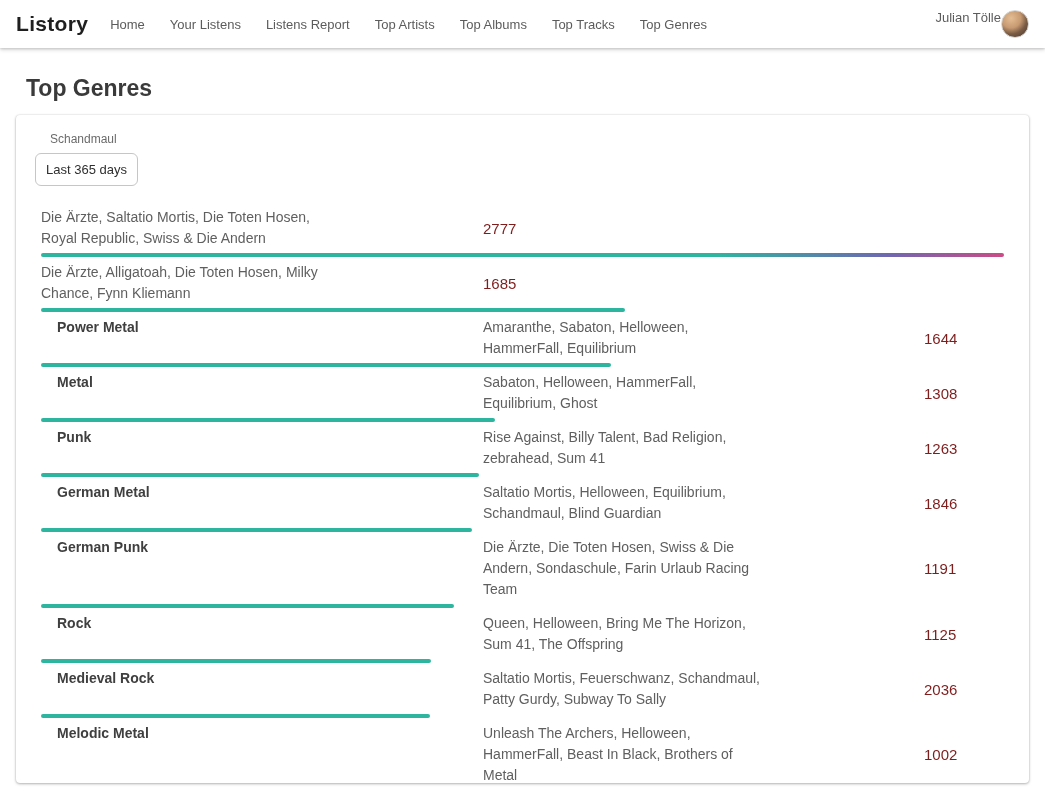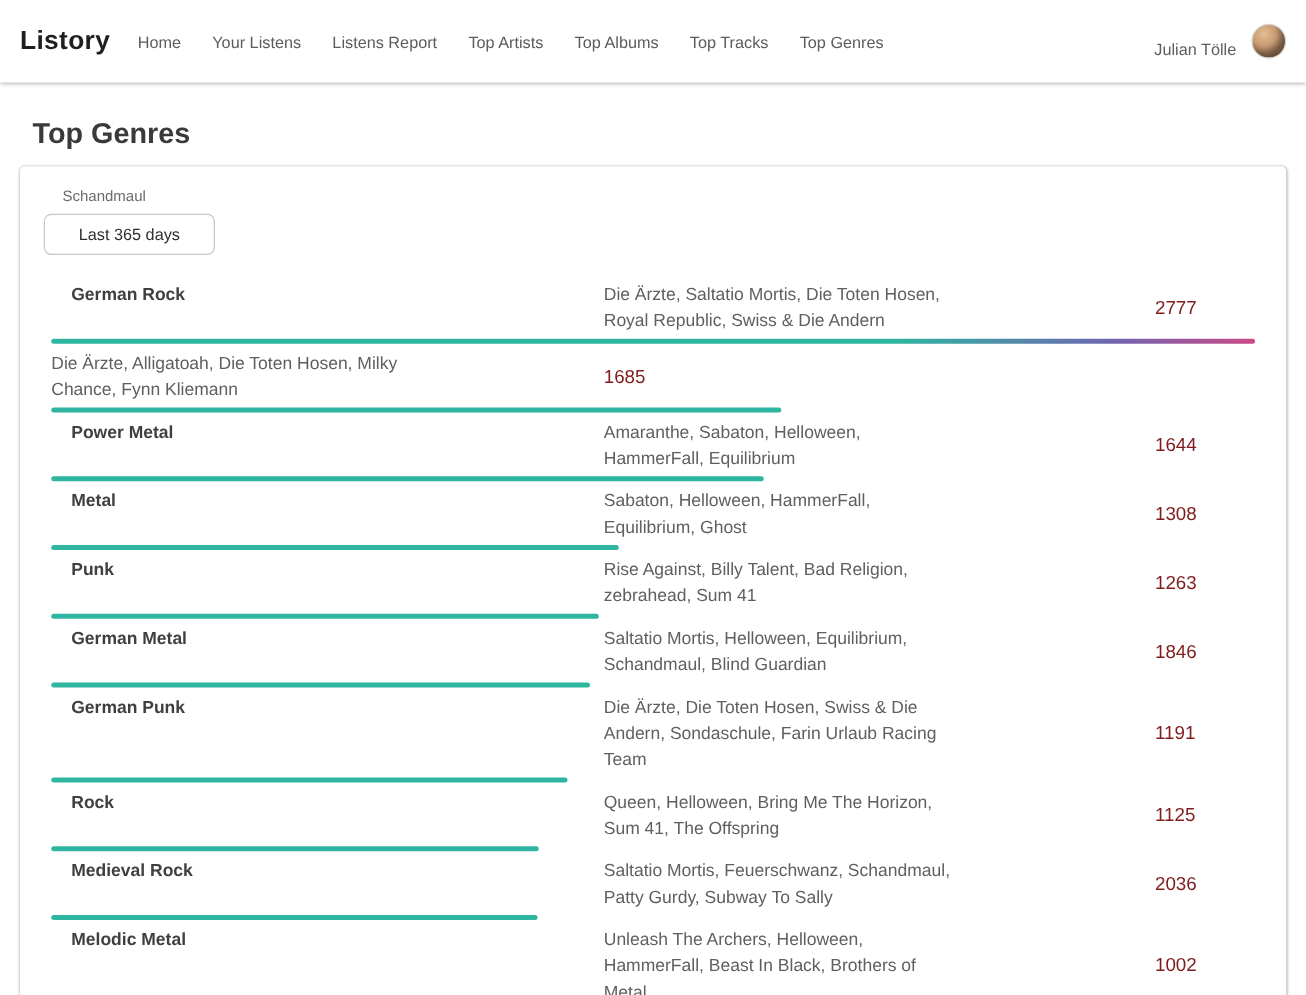--- a/index.html
+++ b/index.html
@@ -14,7 +14,7 @@
   
   .navbar {
     display: flex; align-items: center;
-    height: 66px; padding: 0 16px;
+    height: 48px; padding: 0 16px;
     background: #fff;
     box-shadow: 0 2px 4px rgba(0,0,0,.14), 0 1px 2px rgba(0,0,0,.12);
     position: relative; z-index: 5;

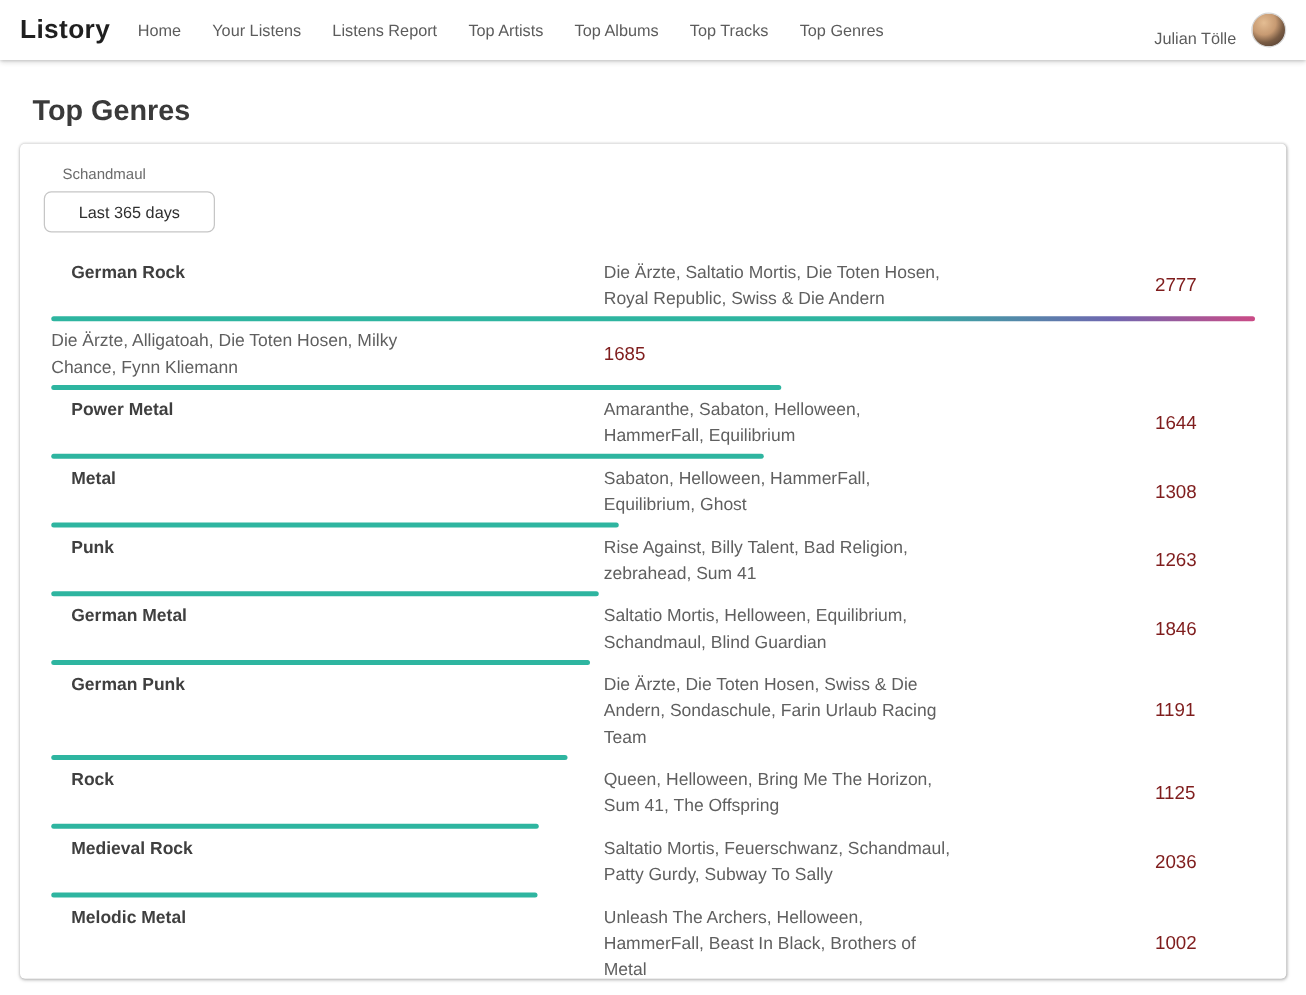--- a/index.html
+++ b/index.html
@@ -26,7 +26,7 @@
   .nav-links { display: flex; align-items: flex-end; gap: 25px; }
   .nav-link { font-size: 13px; color: #5c5c5c; cursor: pointer; white-space: nowrap; }
   .nav-spacer { flex: 1; }
-  .user-menu { display: flex; align-items: flex-end; gap: 12px; cursor: pointer; }
+  .user-menu { display: flex; align-items: flex-start; cursor: pointer; }
   .user-name { font-size: 13px; color: #5c5c5c; }
   .avatar {
     width: 28px; height: 28px; border-radius: 50%;

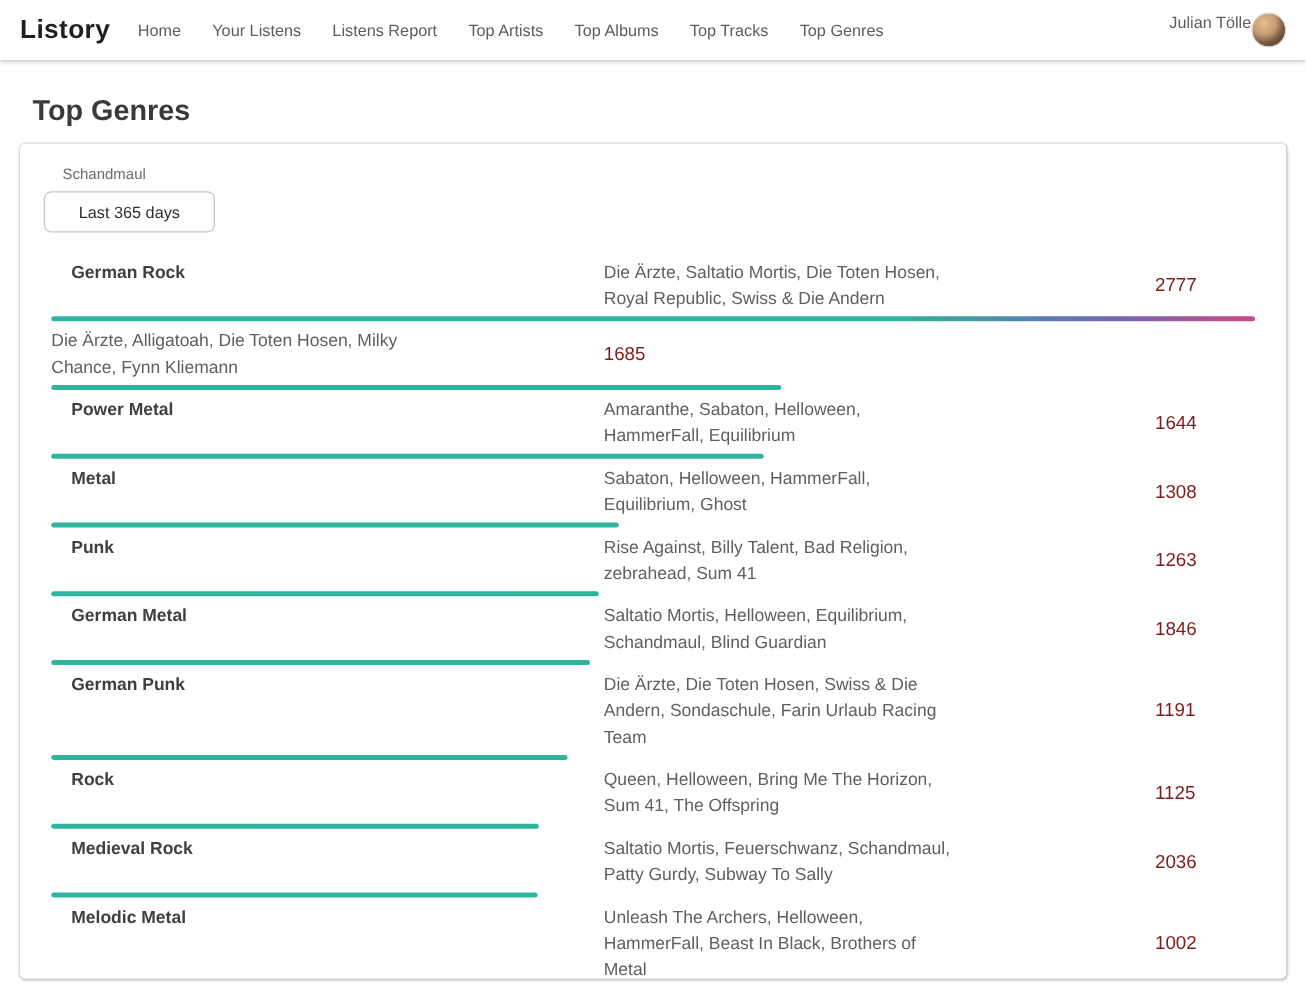--- a/index.html
+++ b/index.html
@@ -51,7 +51,7 @@
   .filter-label { font-size: 12px; color: #6b6b6b; margin-left: 15px; }
   .filter-btn {
     display: inline-block; margin-top: 7px;
-    padding: 8px 27px; font-size: 13px; color: #2f2f2f;
+    padding: 8px 10px; font-size: 13px; color: #2f2f2f;
     background: #fff; border: 1px solid #c6c6c6; border-radius: 6px;
     cursor: pointer; font-family: "Liberation Sans", sans-serif;
   }

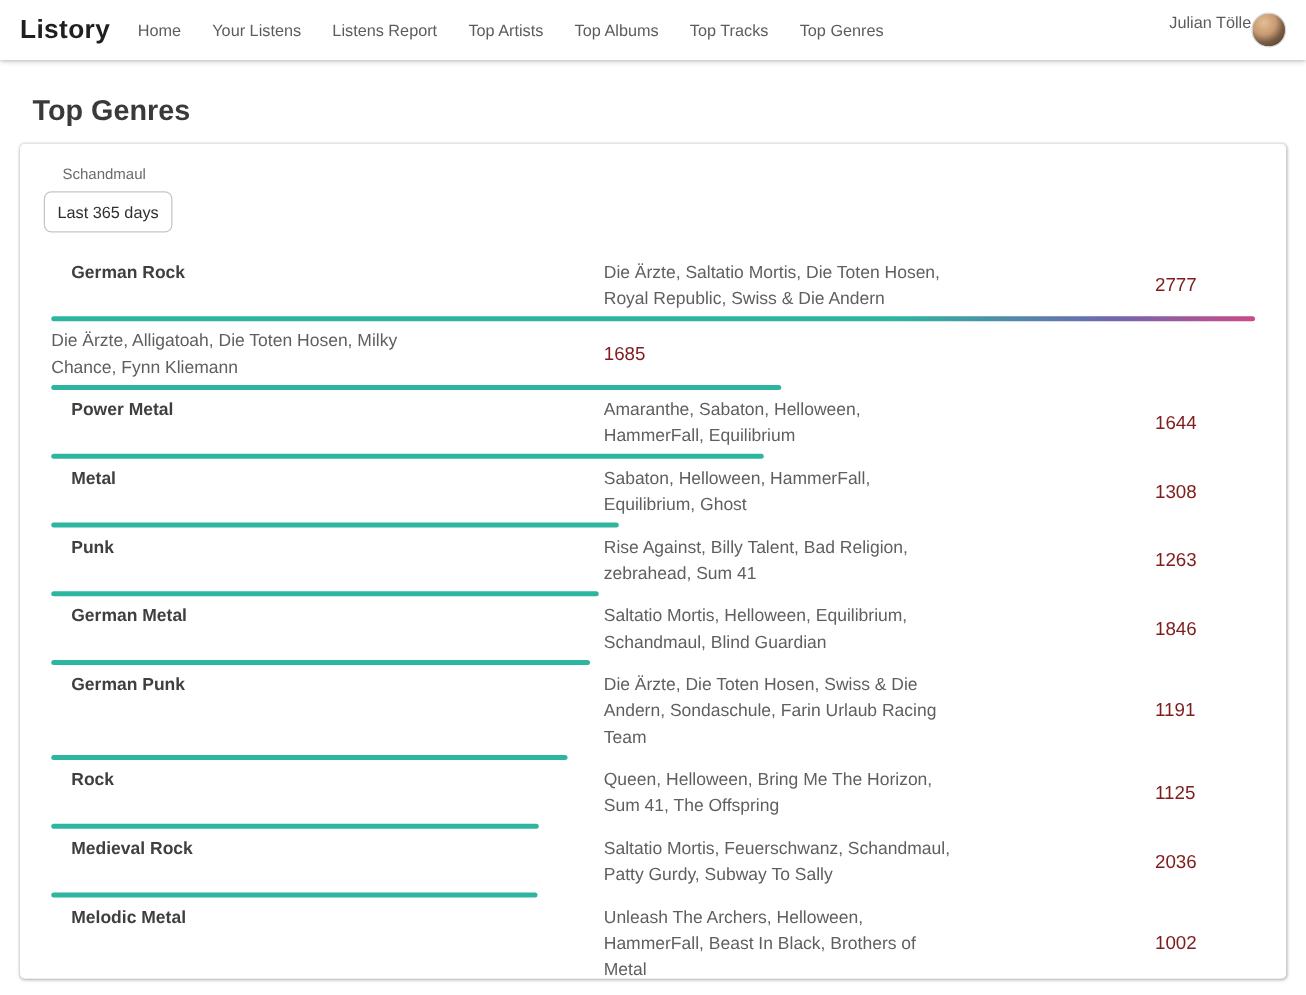--- a/index.html
+++ b/index.html
@@ -114,7 +114,6 @@
 
   <div class="genre-table">
   <div class="genre-row">
-    <div class="genre-name">German Rock</div>
     <div class="genre-artists">Die Ärzte, Saltatio Mortis, Die Toten Hosen, Royal Republic, Swiss &amp; Die Andern</div>
     <div class="genre-count">2777</div>
     <div class="bar-track">

